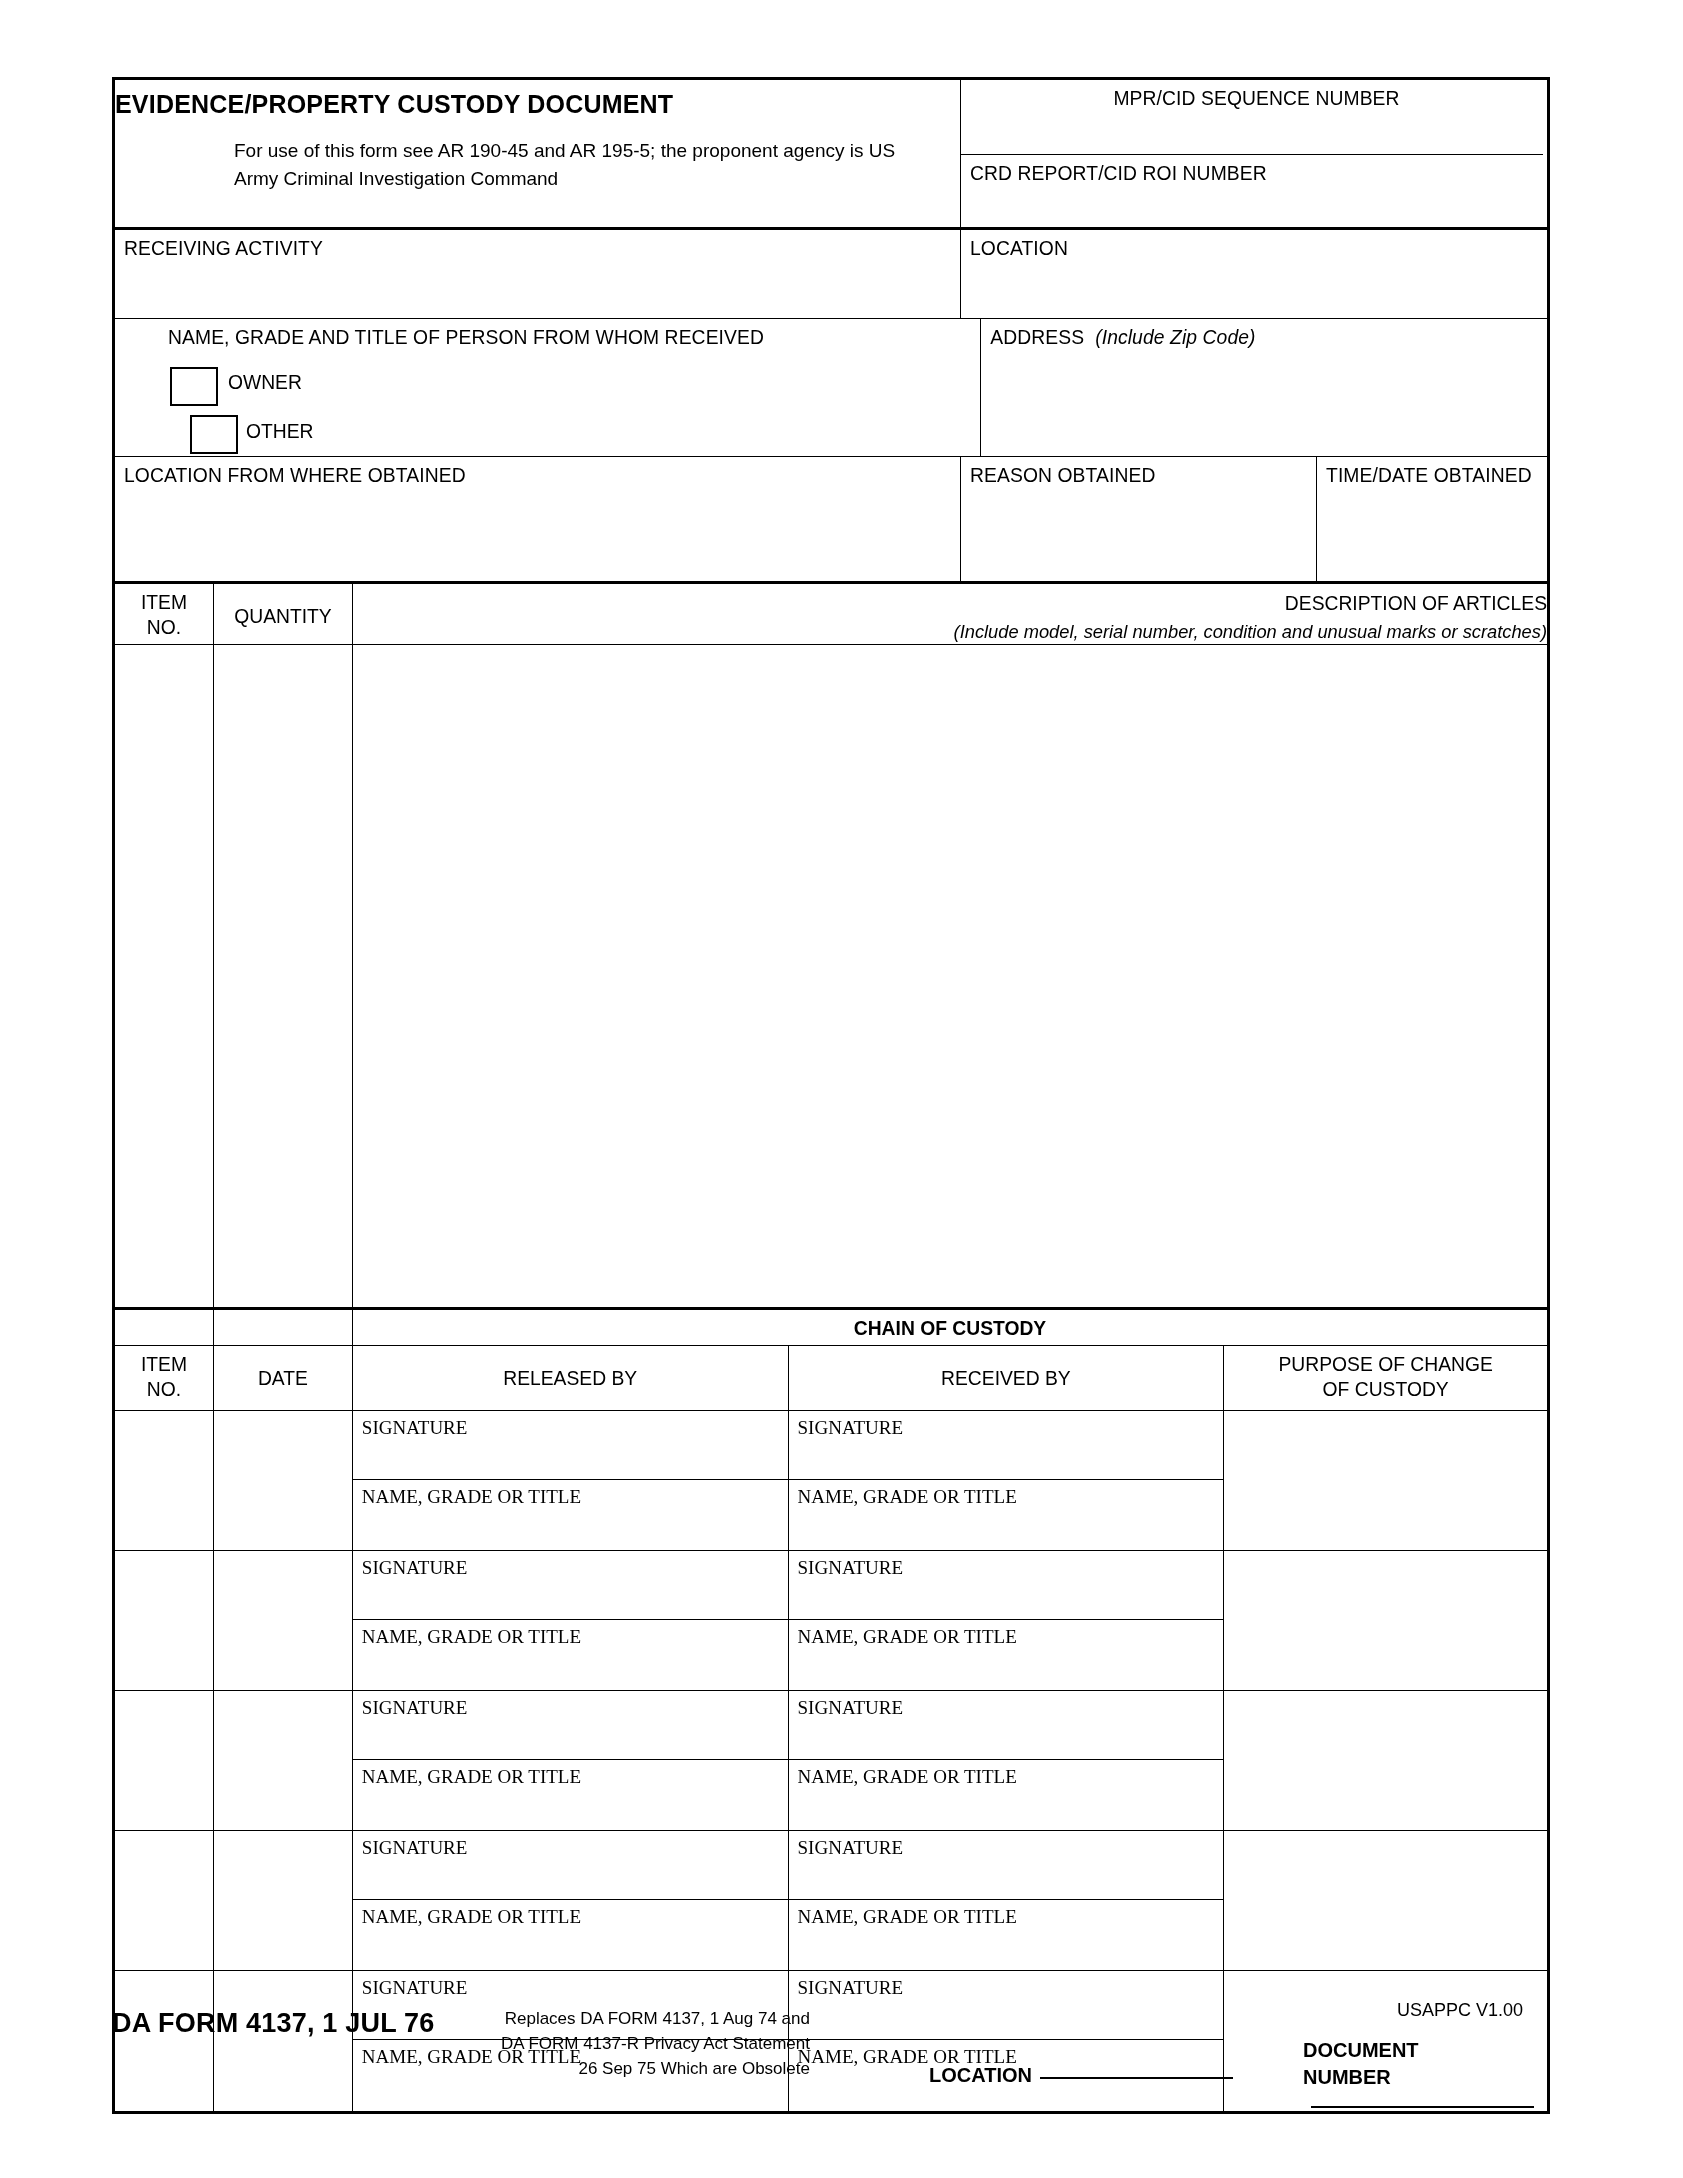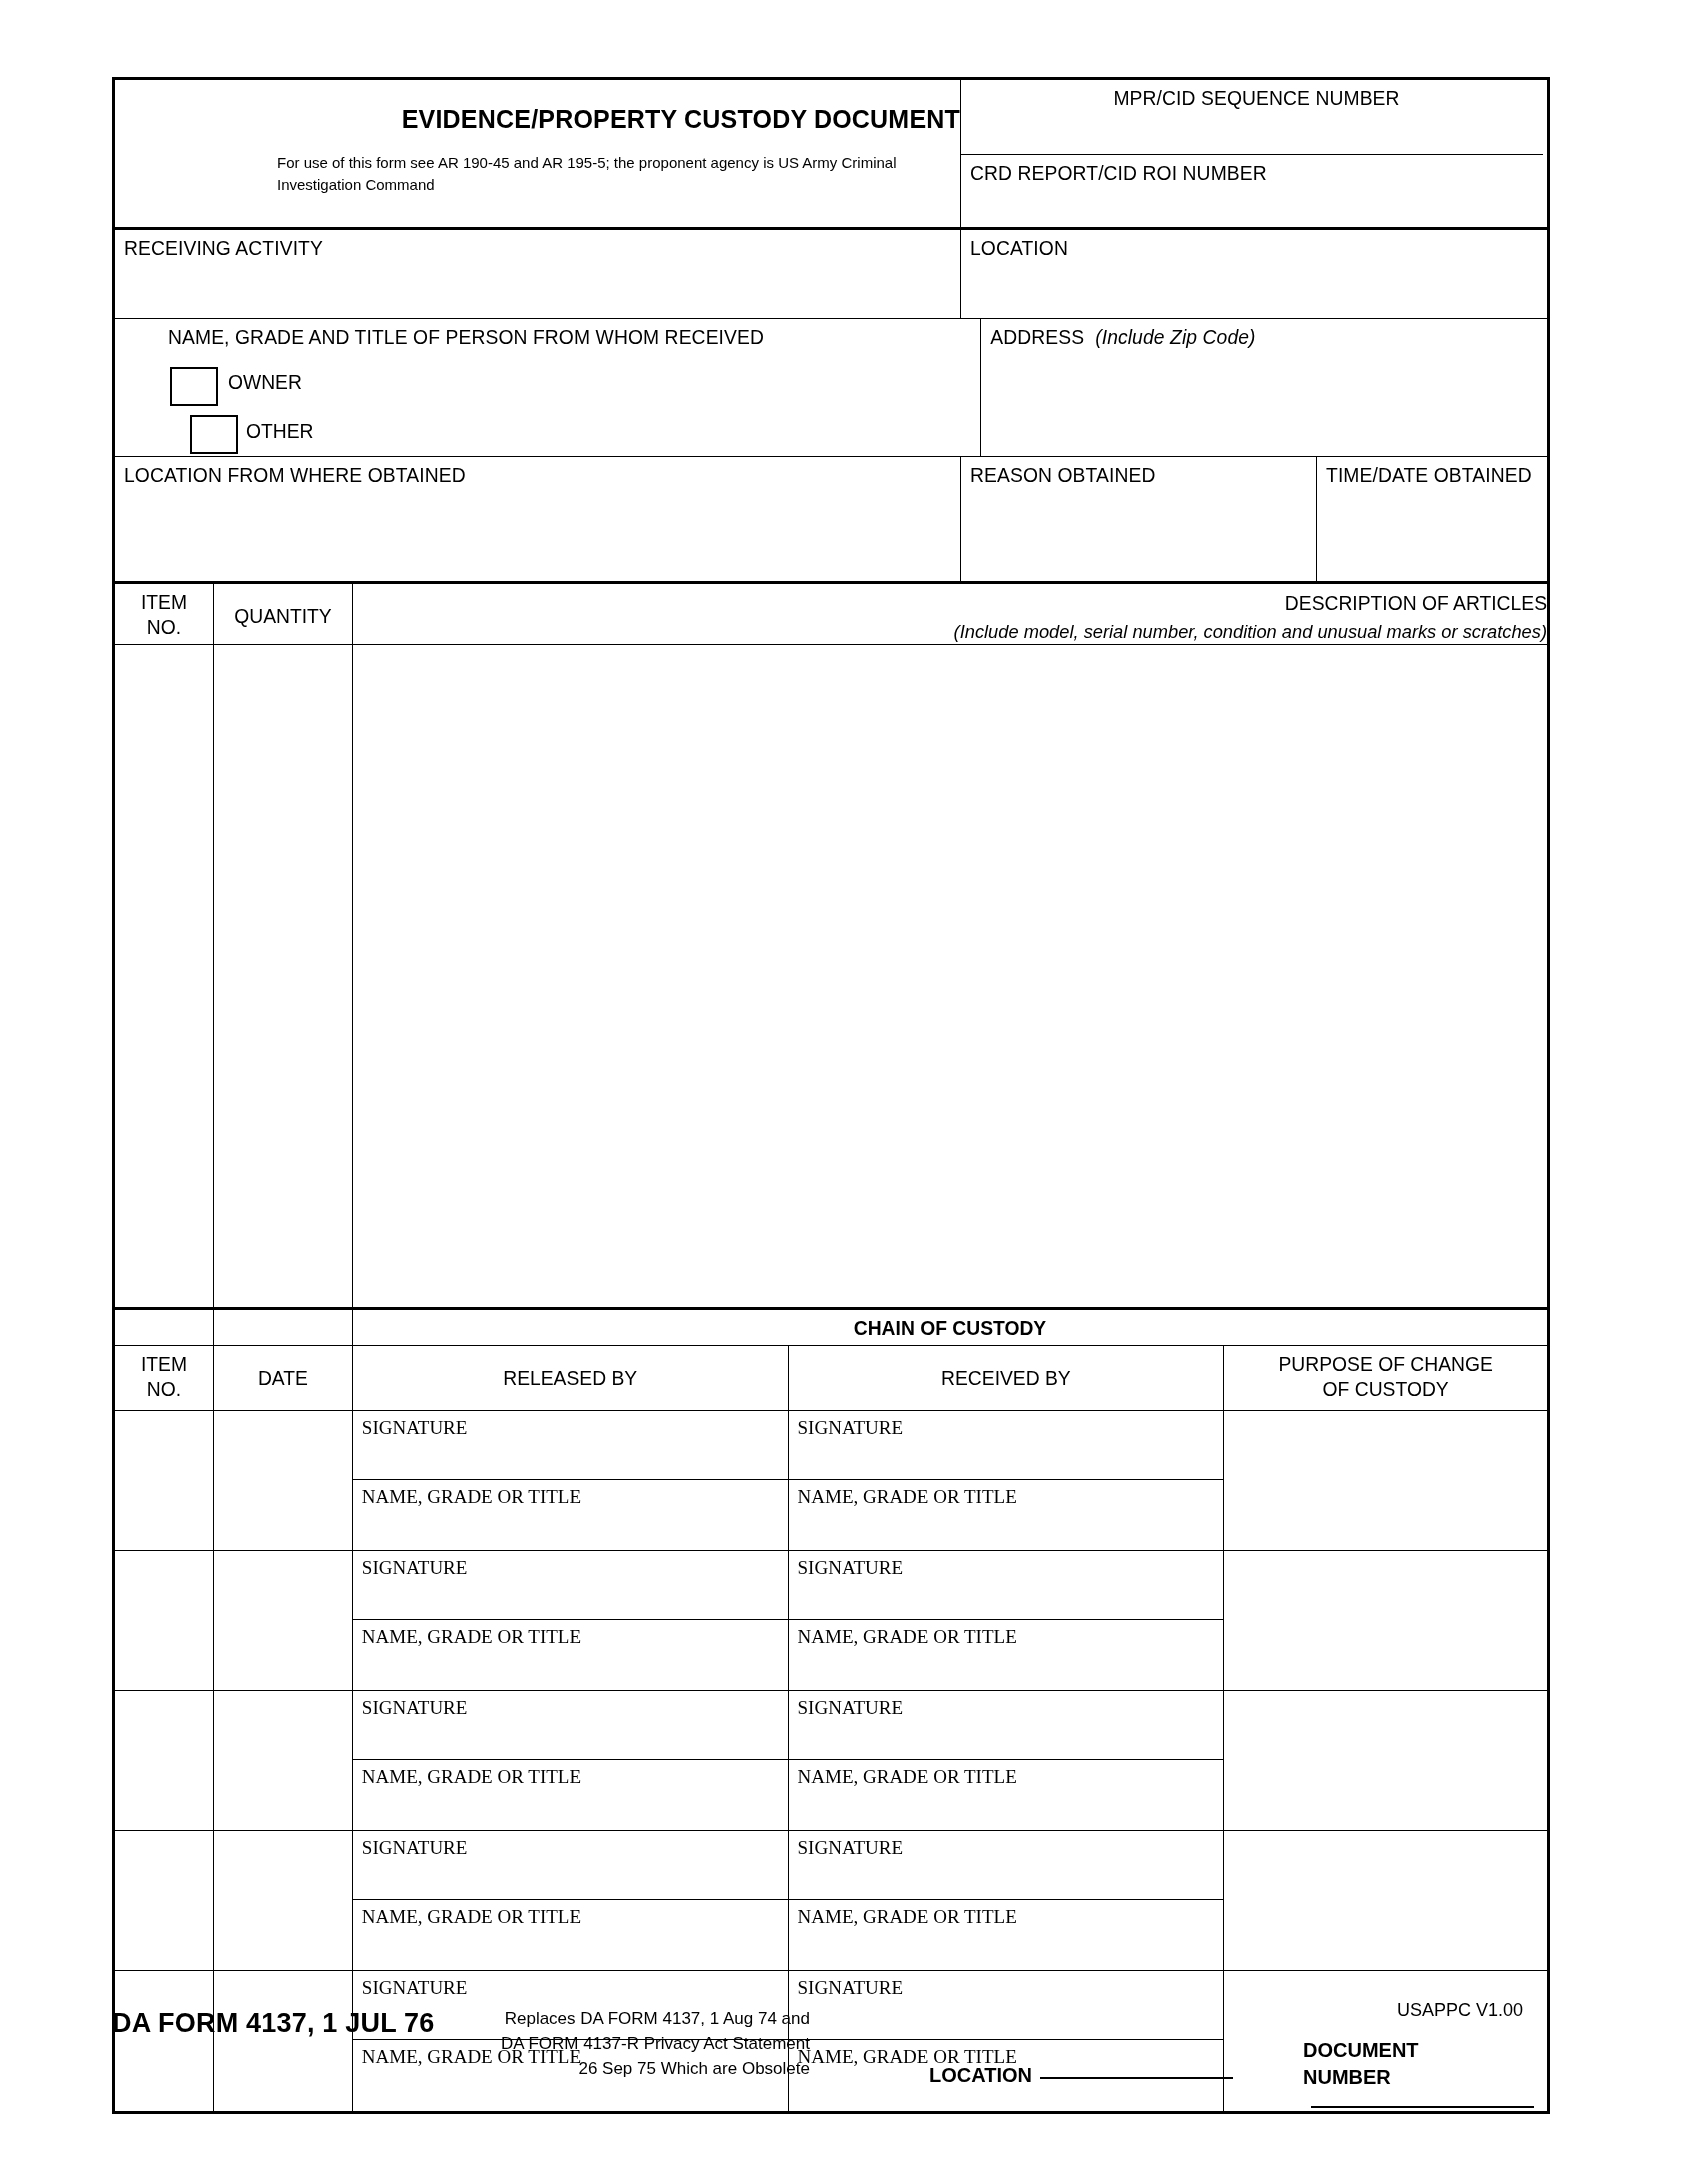--- a/index.html
+++ b/index.html
@@ -58,11 +58,11 @@
     position: relative;
   }
   .title-main {
-    text-align: right;
+    text-align: left;
     font-size: 25px;
     font-weight: bold;
     letter-spacing: 0.2px;
-    margin-top: 25px;
+    margin-top: 10px;
   }
   .title-sub {
     font-size: 15px;

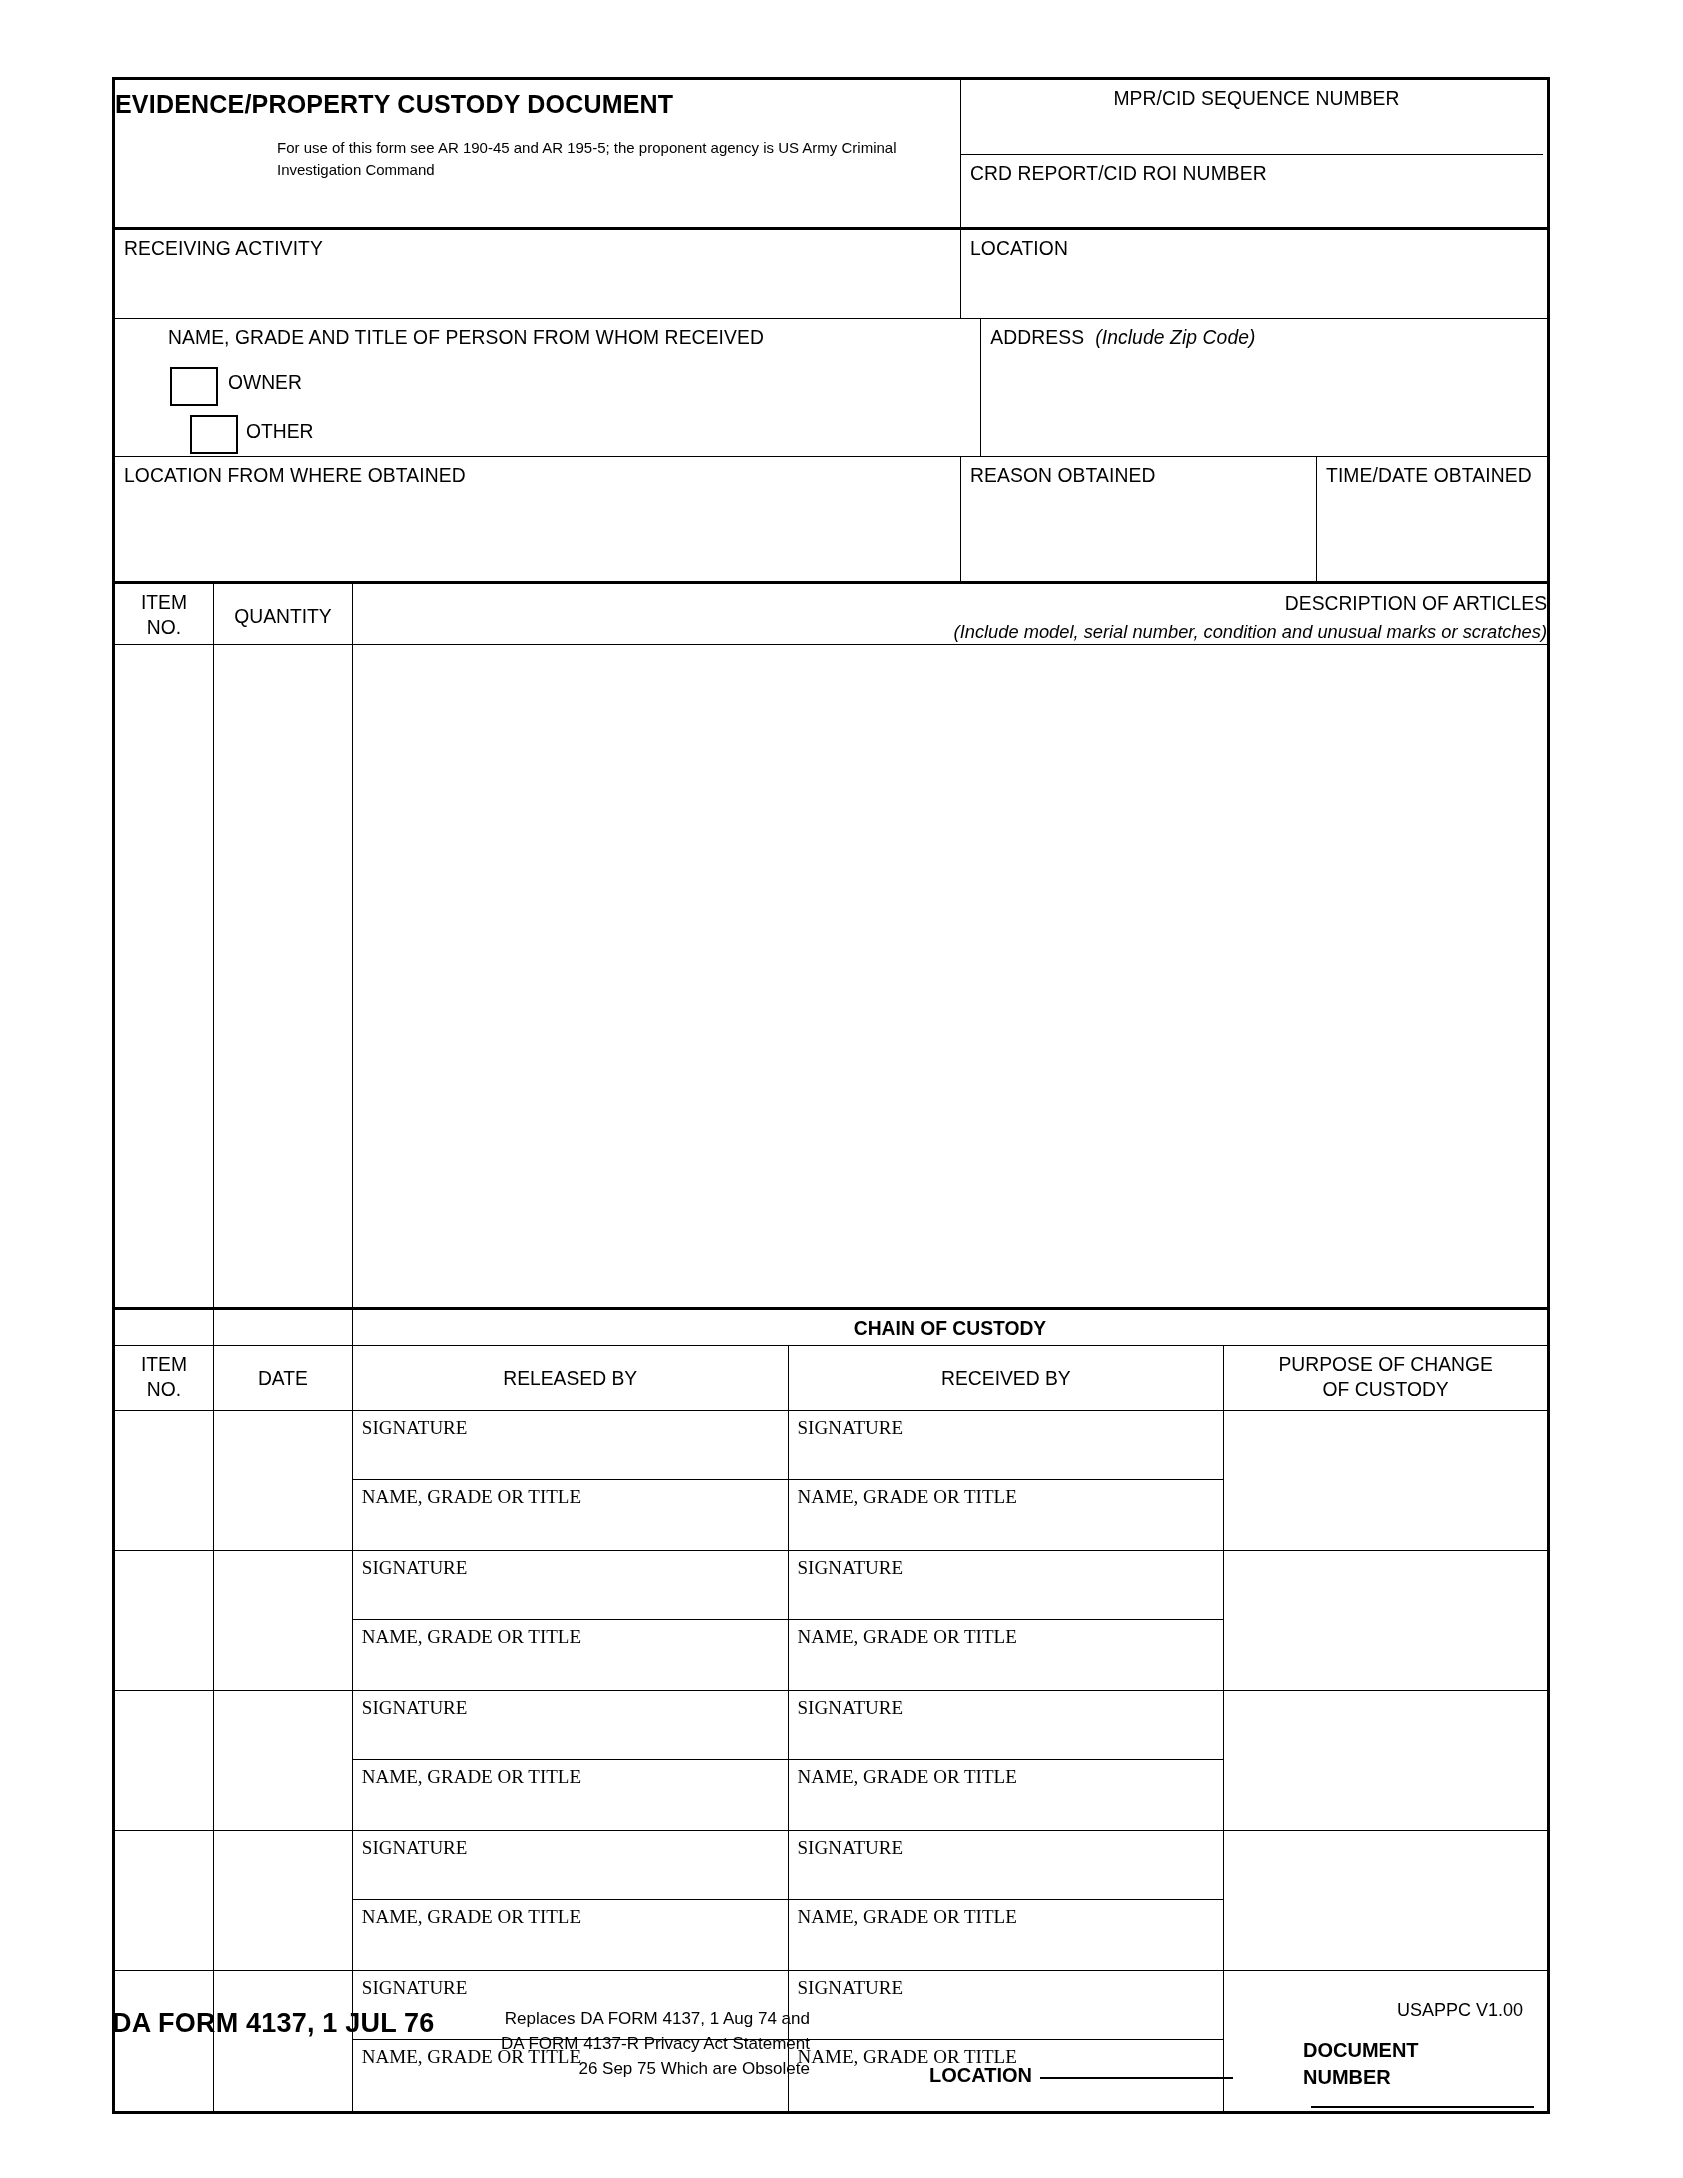--- a/index.html
+++ b/index.html
@@ -65,12 +65,11 @@
     margin-top: 10px;
   }
   .title-sub {
-    font-size: 15px;
+    font-size: 19px;
     line-height: 1.45;
     margin-top: 18px;
     padding-left: 119px;
     padding-right: 20px;
-    margin-left: 43px;
   }
   .title-right { width: 582px; }
   .seq-cell { height: 75px; }

